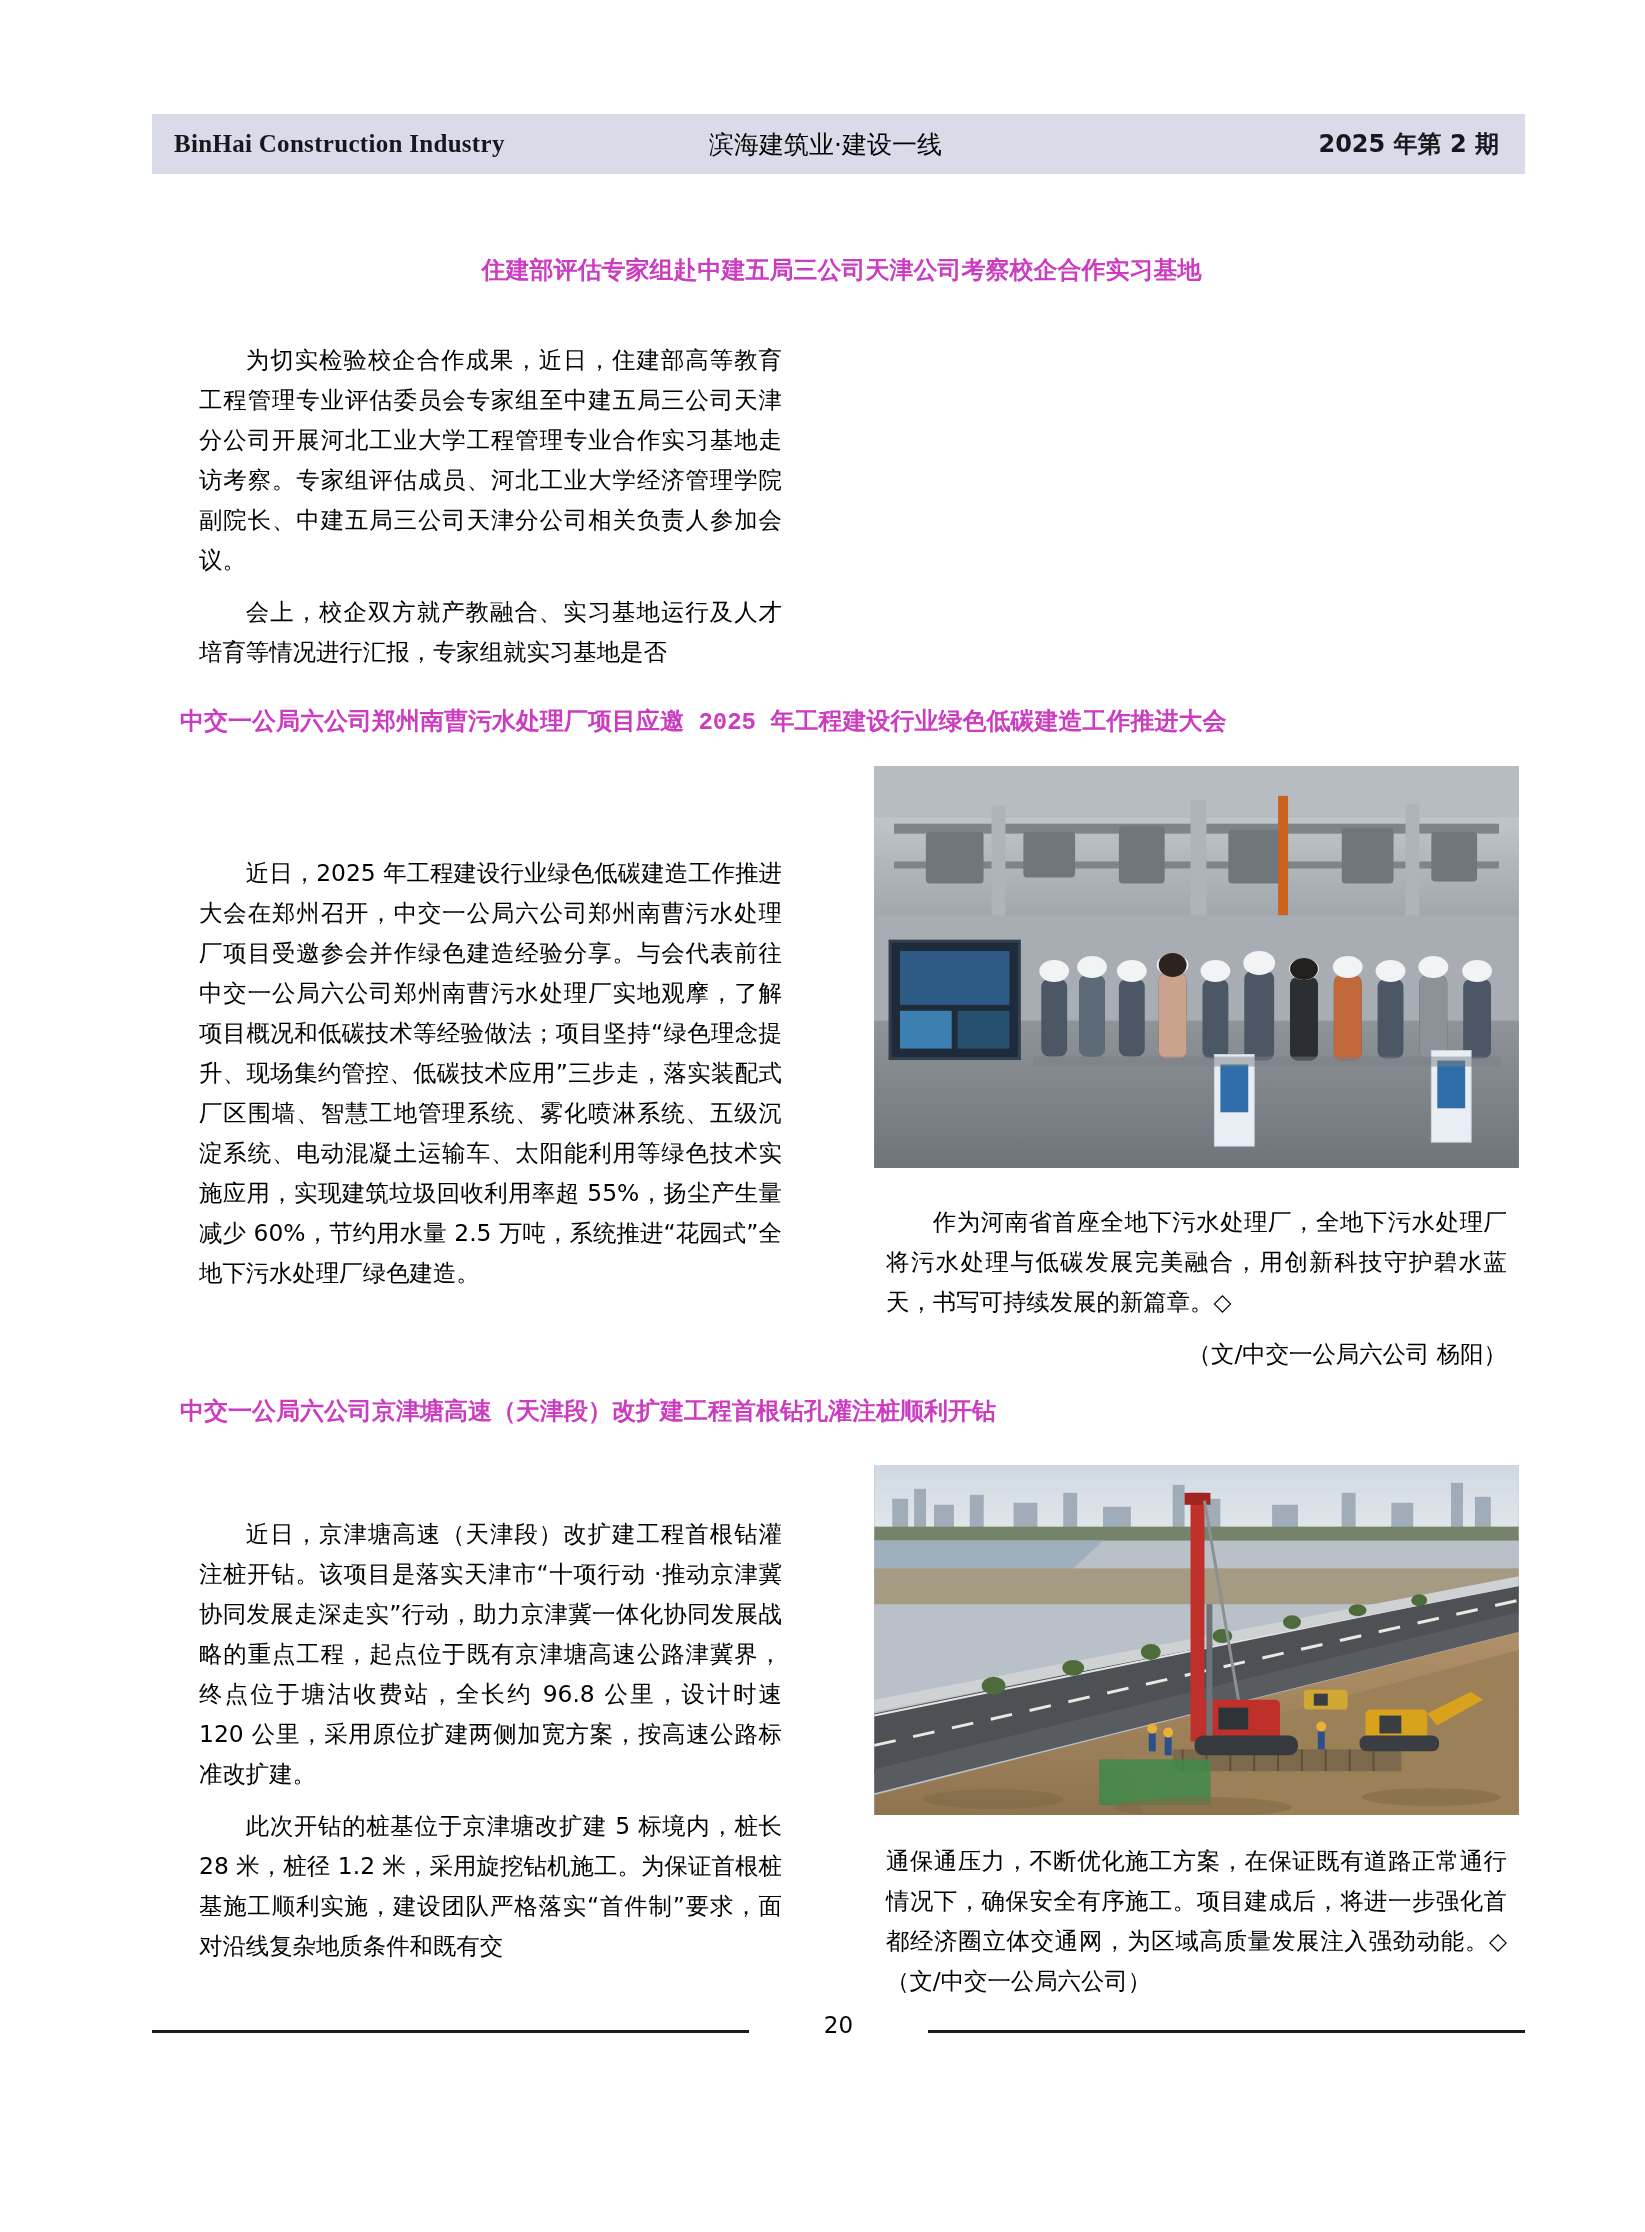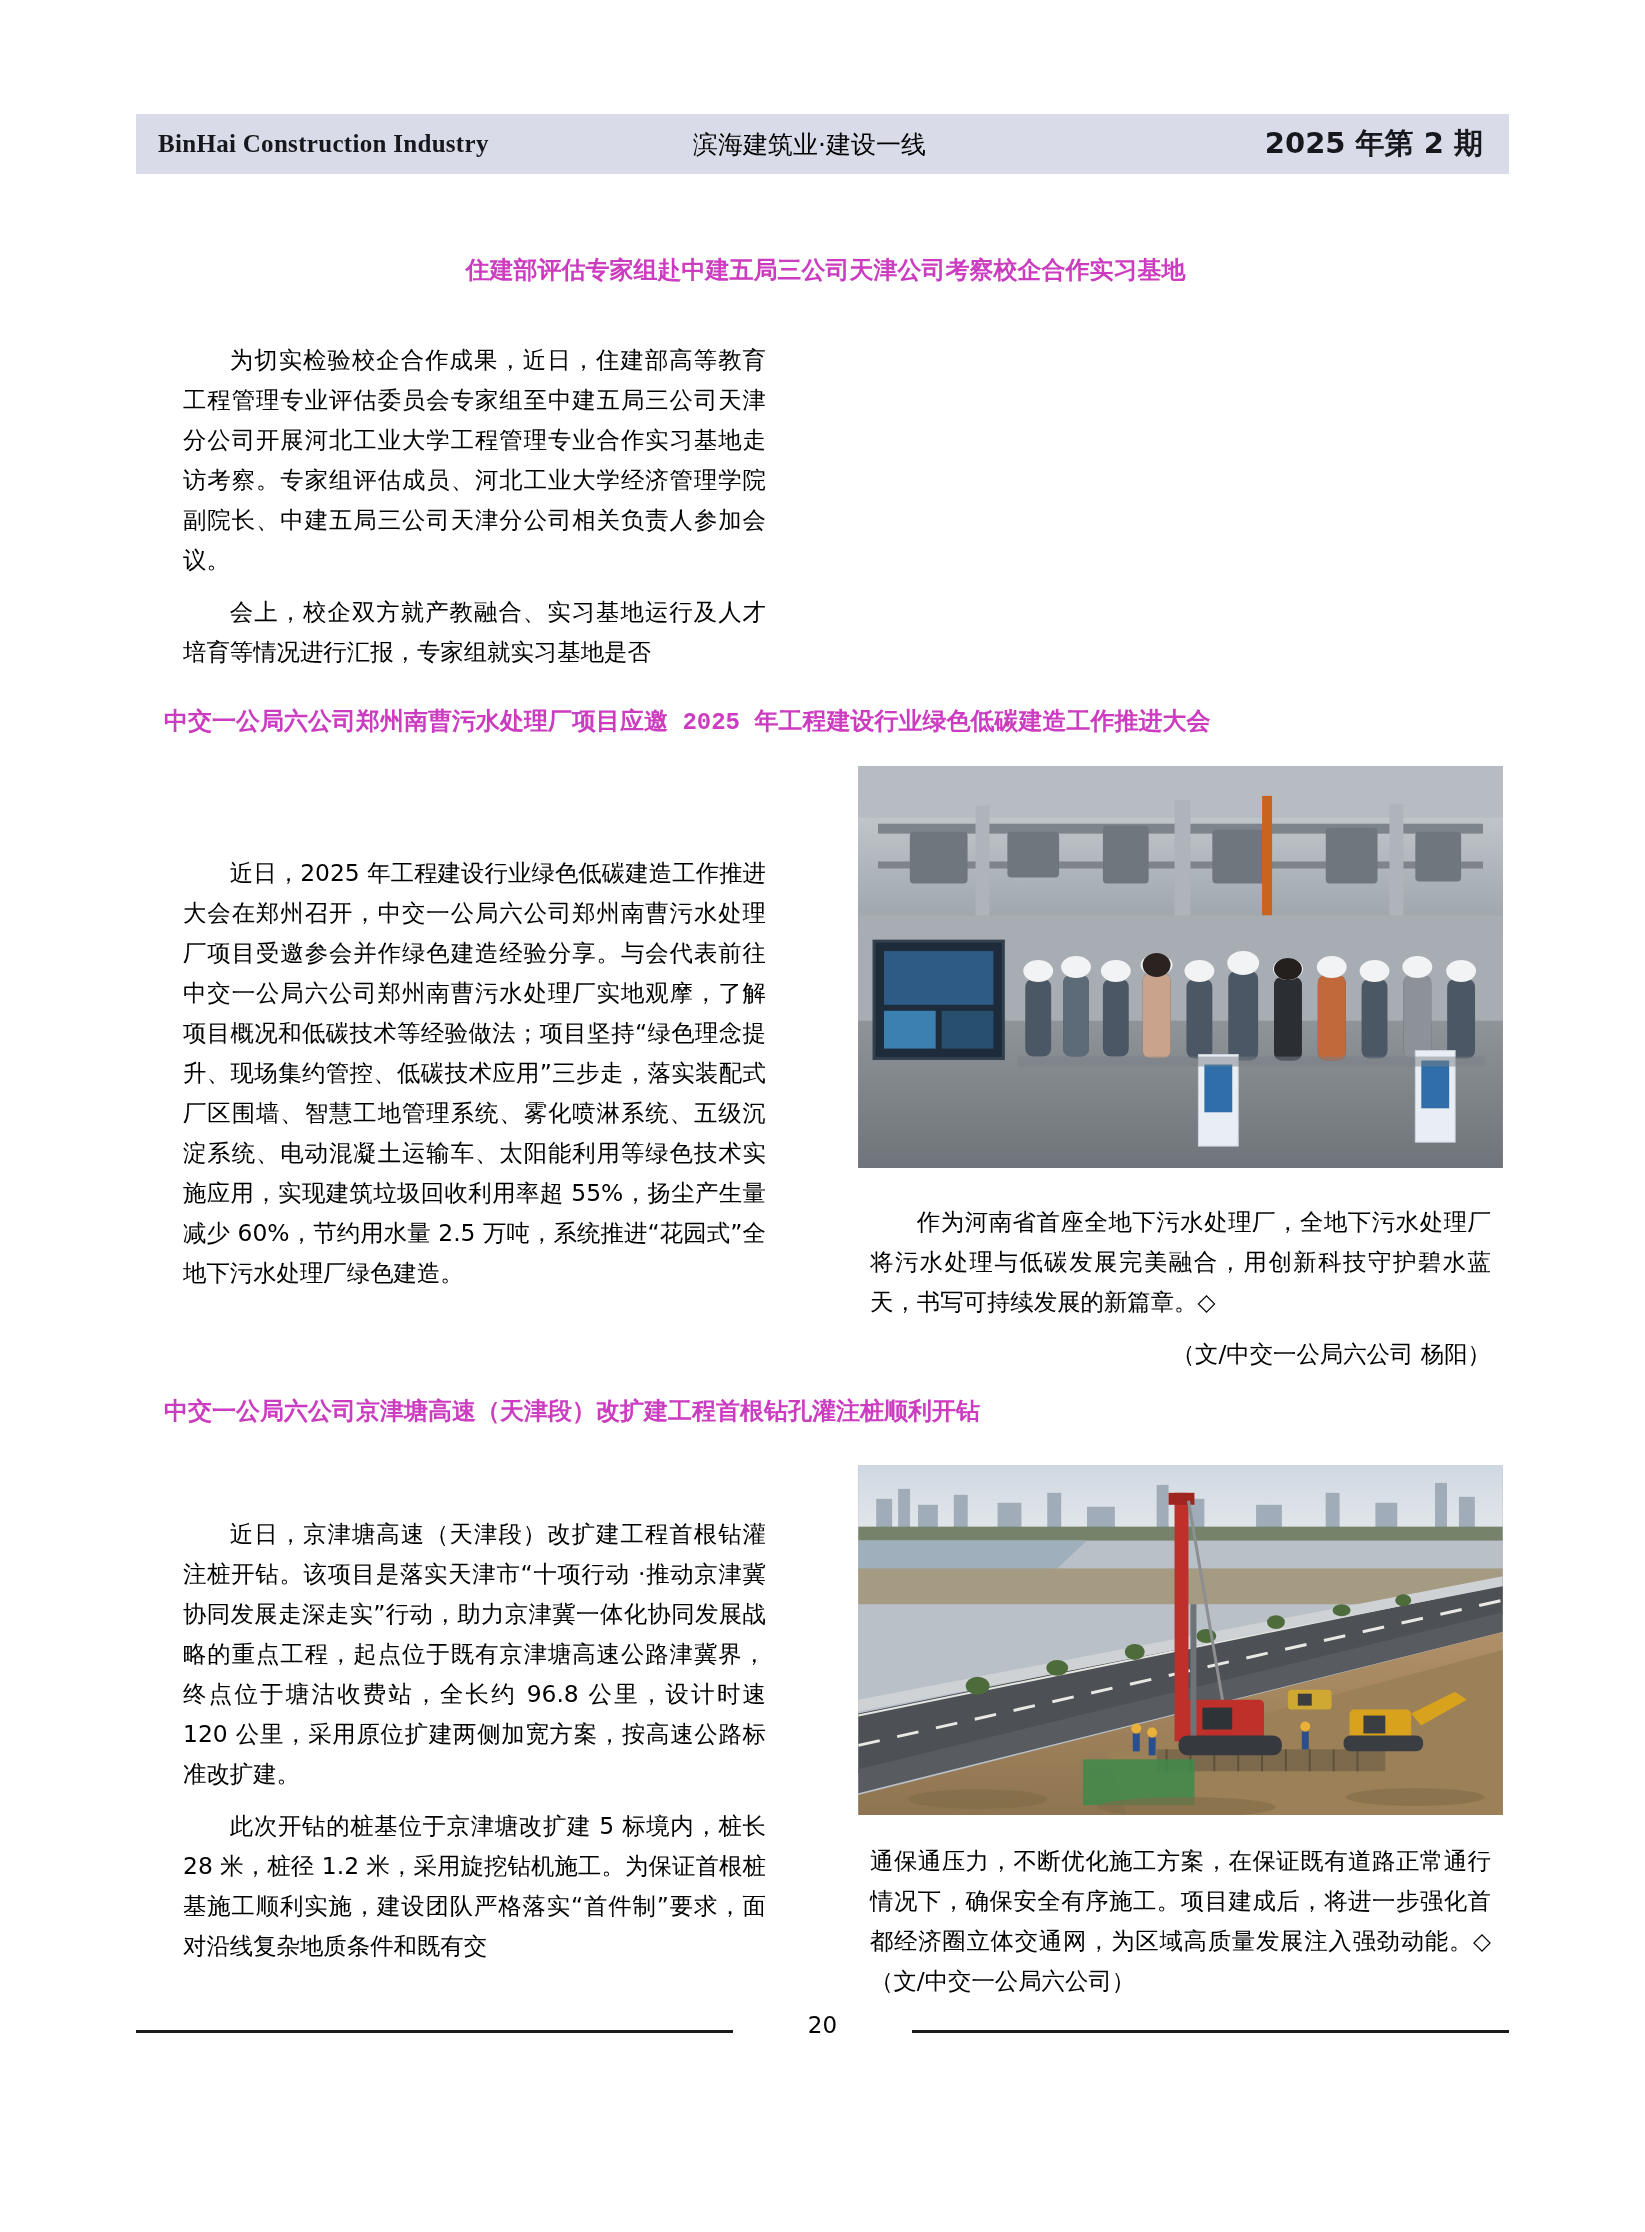--- a/index.html
+++ b/index.html
@@ -17,7 +17,7 @@
   }
   .page {
     position: absolute;
-    left: 0; top: 0;
+    left: 16px; top: 0;
     width: 1590px;
     height: 2233px;
   }

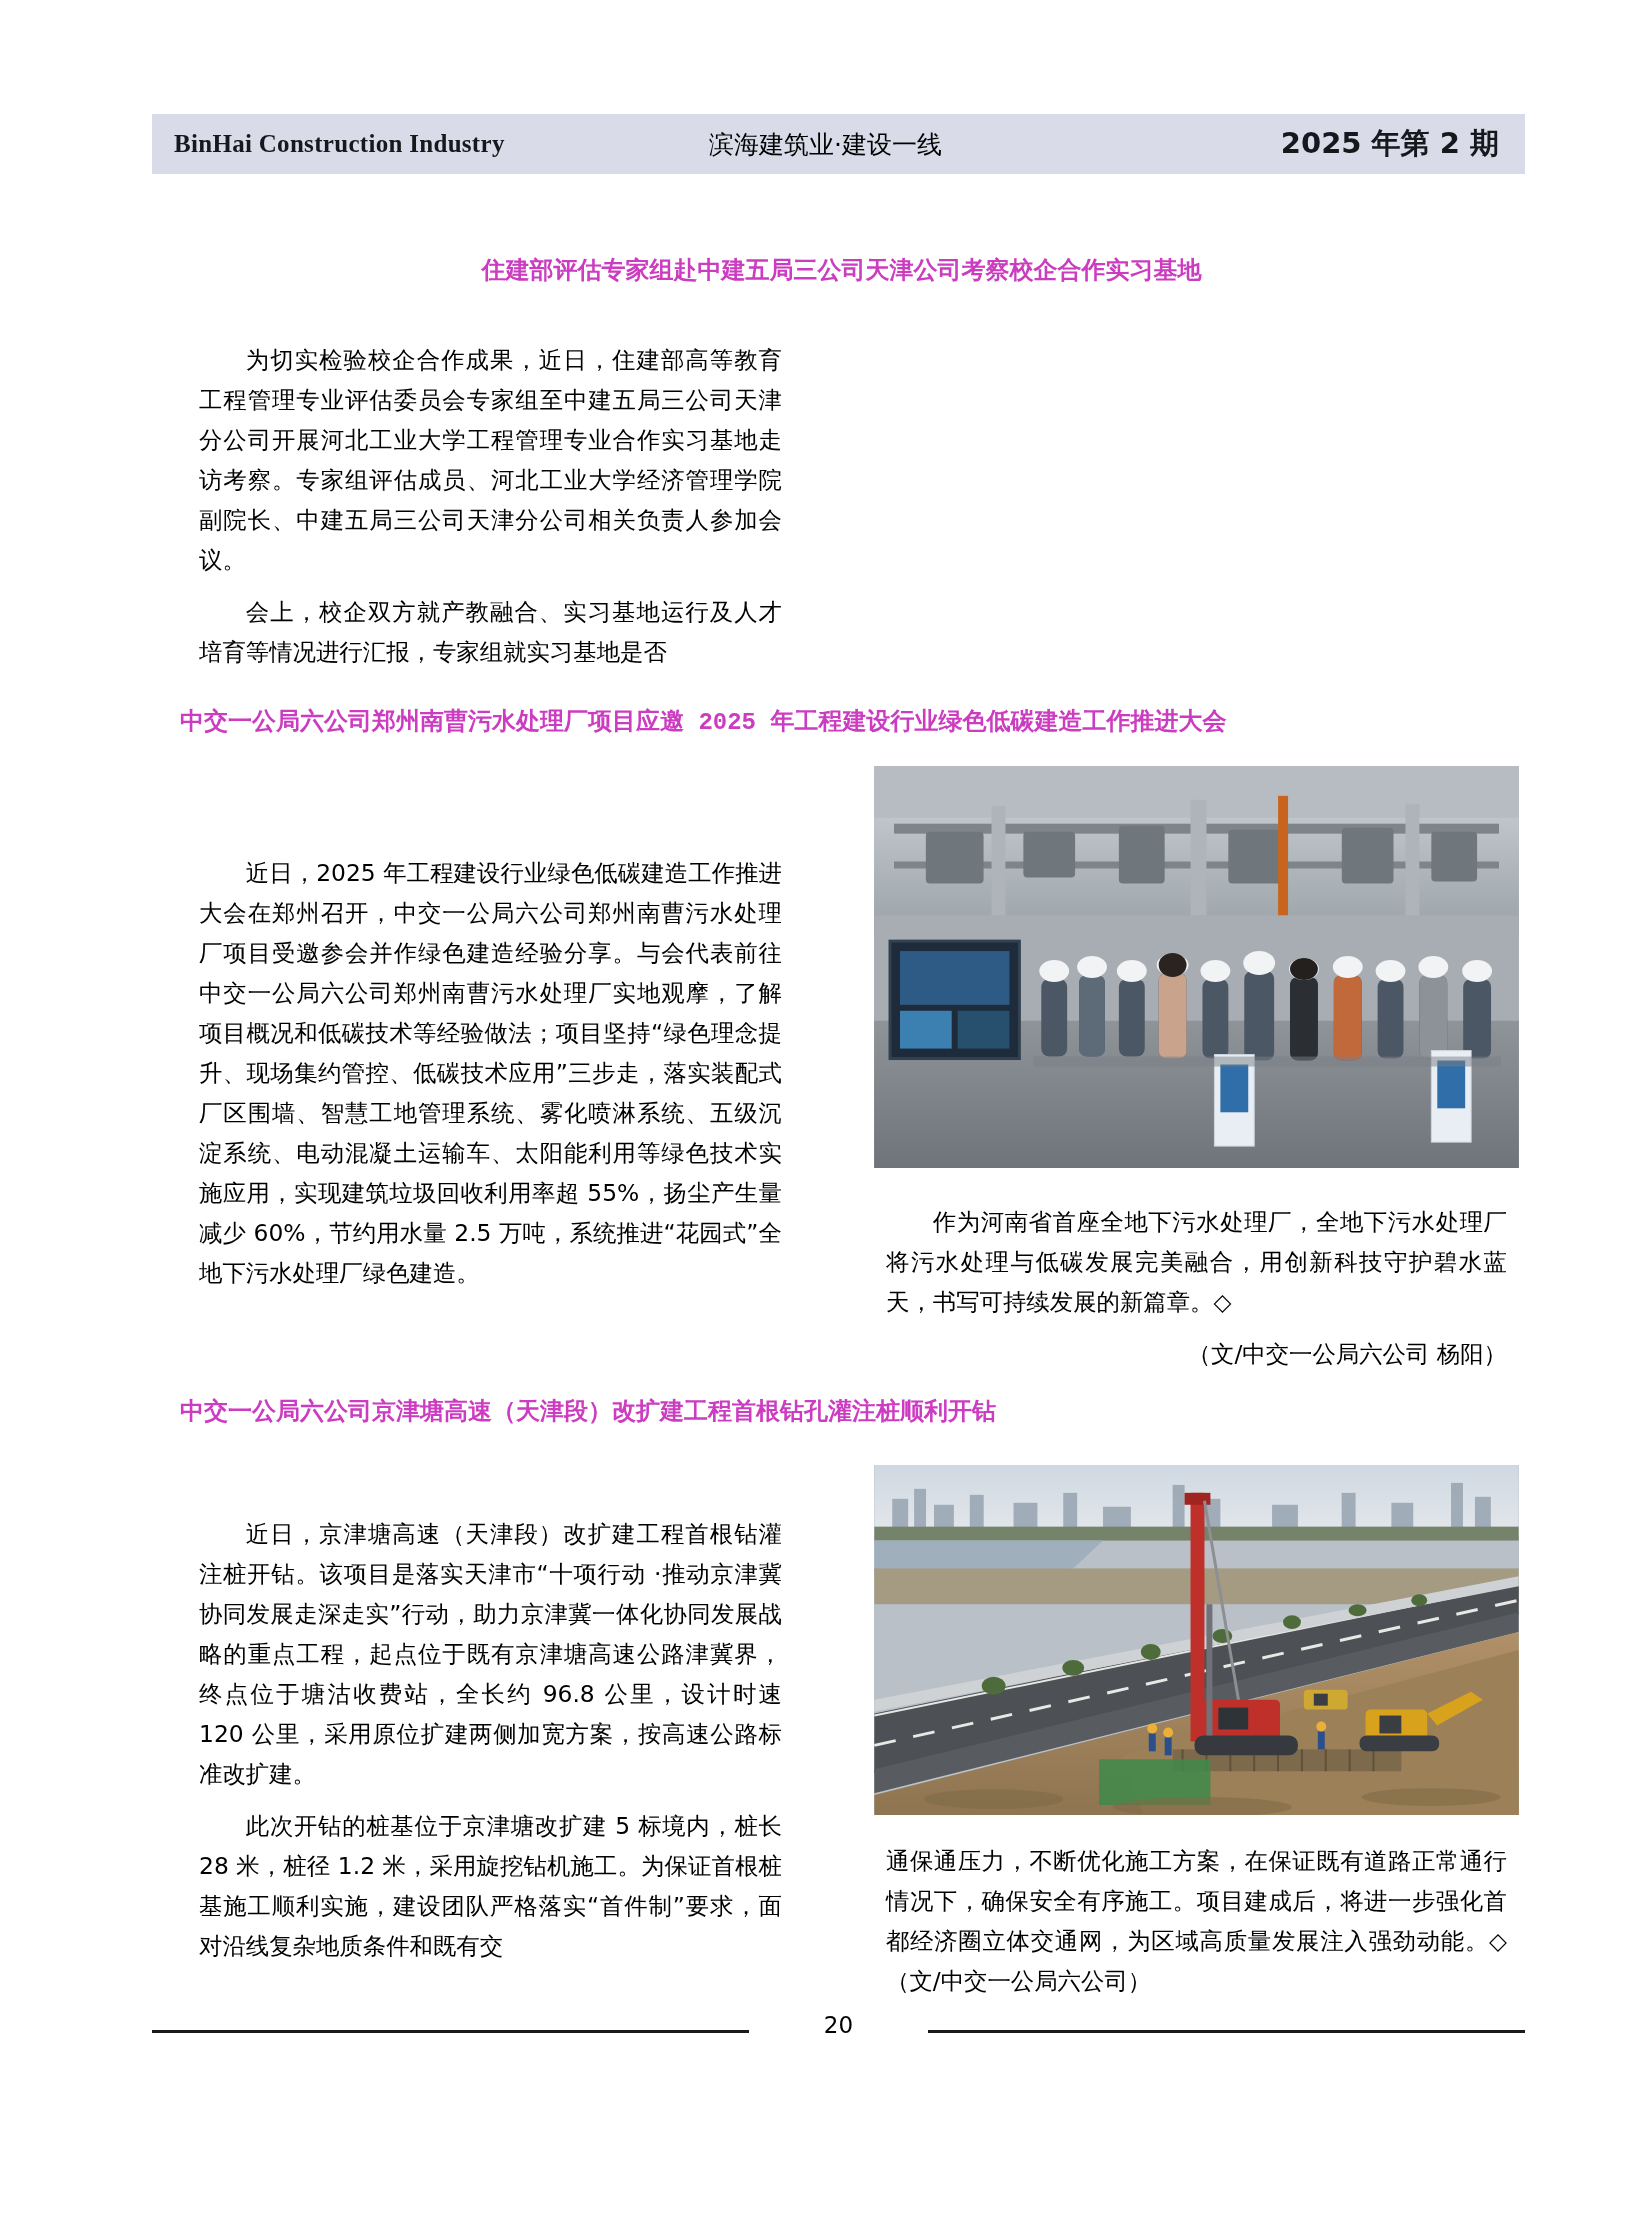--- a/index.html
+++ b/index.html
@@ -55,7 +55,7 @@
     right: 26px;
     font-family: "DejaVu Sans", sans-serif;
     font-weight: bold;
-    font-size: 29px;
+    font-size: 24px;
     color: #16181d;
   }
 

